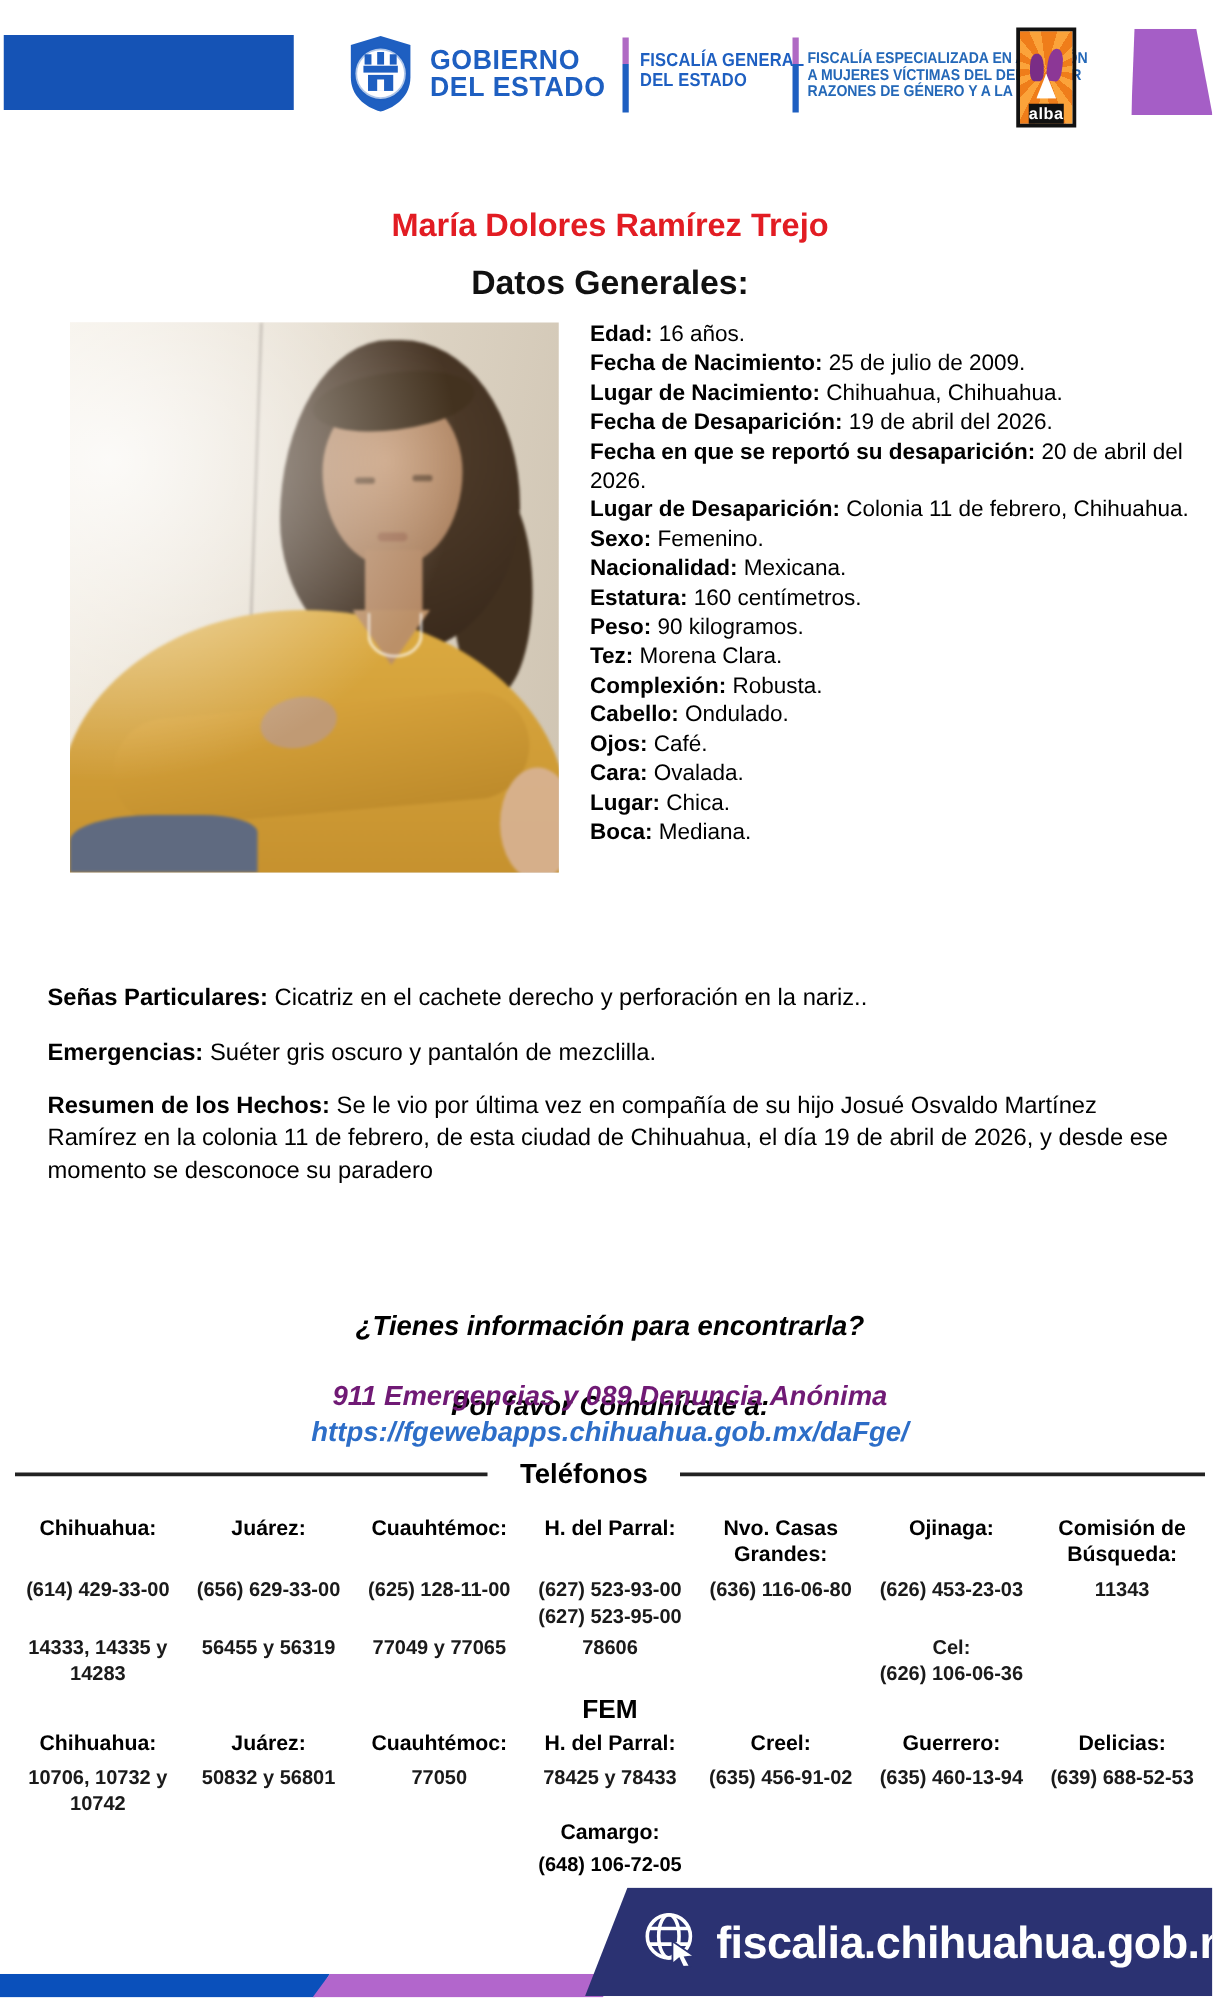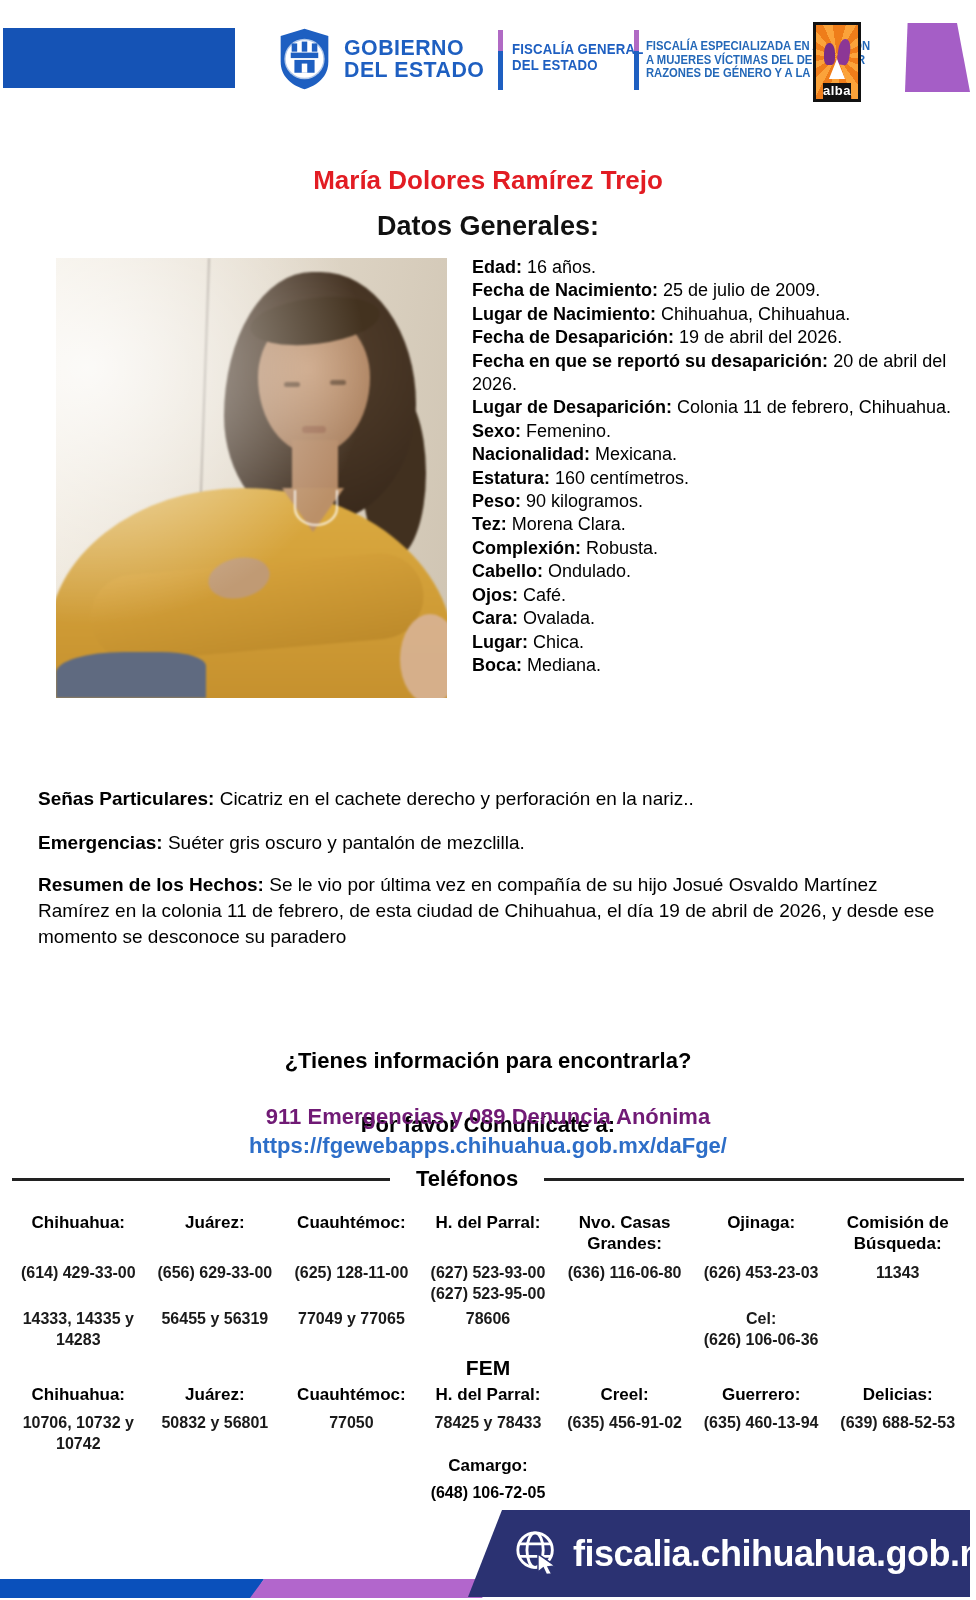--- a/index.html
+++ b/index.html
@@ -79,7 +79,7 @@
   .para b{font-weight:bold;}
 
   
-  .contact{font-weight:bold;font-size:22px;}
+  .contact{font-weight:bold;font-size:22px;font-style:italic;}
   .c1{top:1048px;} .c2{top:1112px;}
   .c3{top:1104px;color:#701a75;}
   .c4{top:1133px;color:#2d6ec8;}

